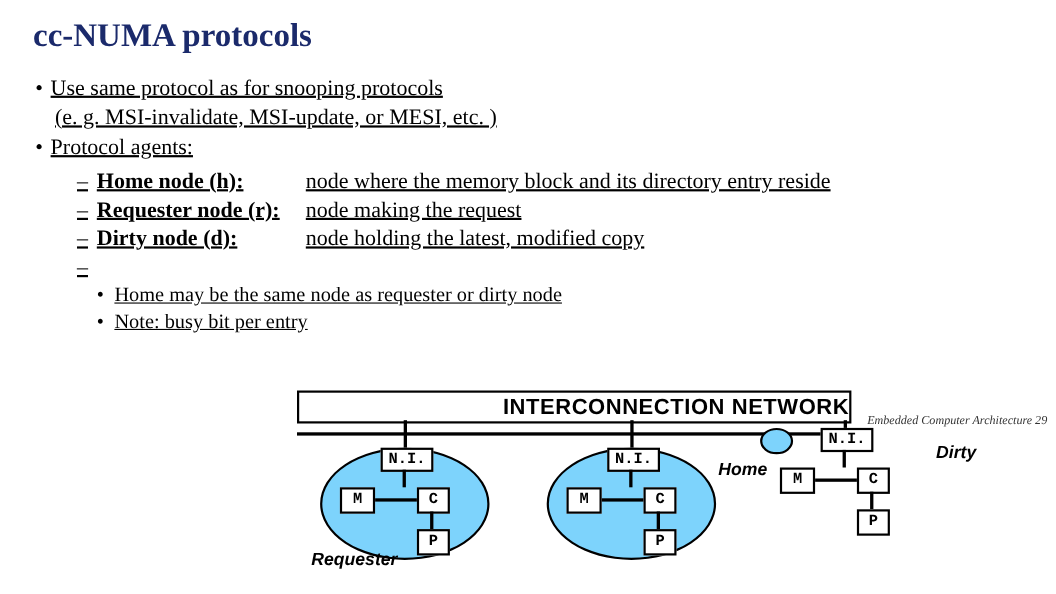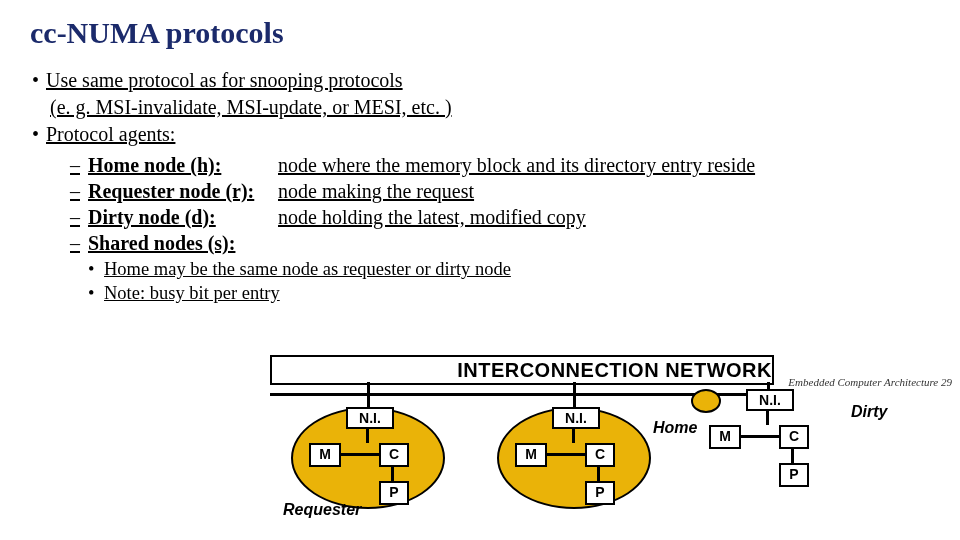--- a/index.html
+++ b/index.html
@@ -185,7 +185,6 @@
       </div>
       <div class="row">
         <span class="dash">–</span>
-        <span class="term">Shared nodes (s):</span>
       </div>
     </div>
 

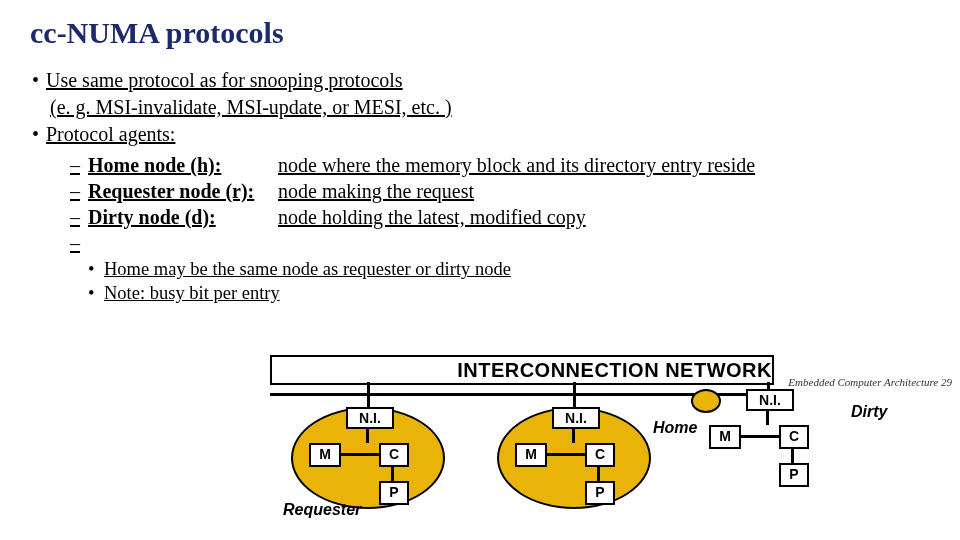--- a/index.html
+++ b/index.html
@@ -101,7 +101,8 @@
     width: 150px; height: 98px;
     border: 2.5px solid #000;
     border-radius: 50%;
-    background: #eab308;
+    background: #7dd3fc;
+    font-family: Liberation Mono, monospace;
   }
   .node.a { left: 136px; }
   .node.b { left: 342px; }

